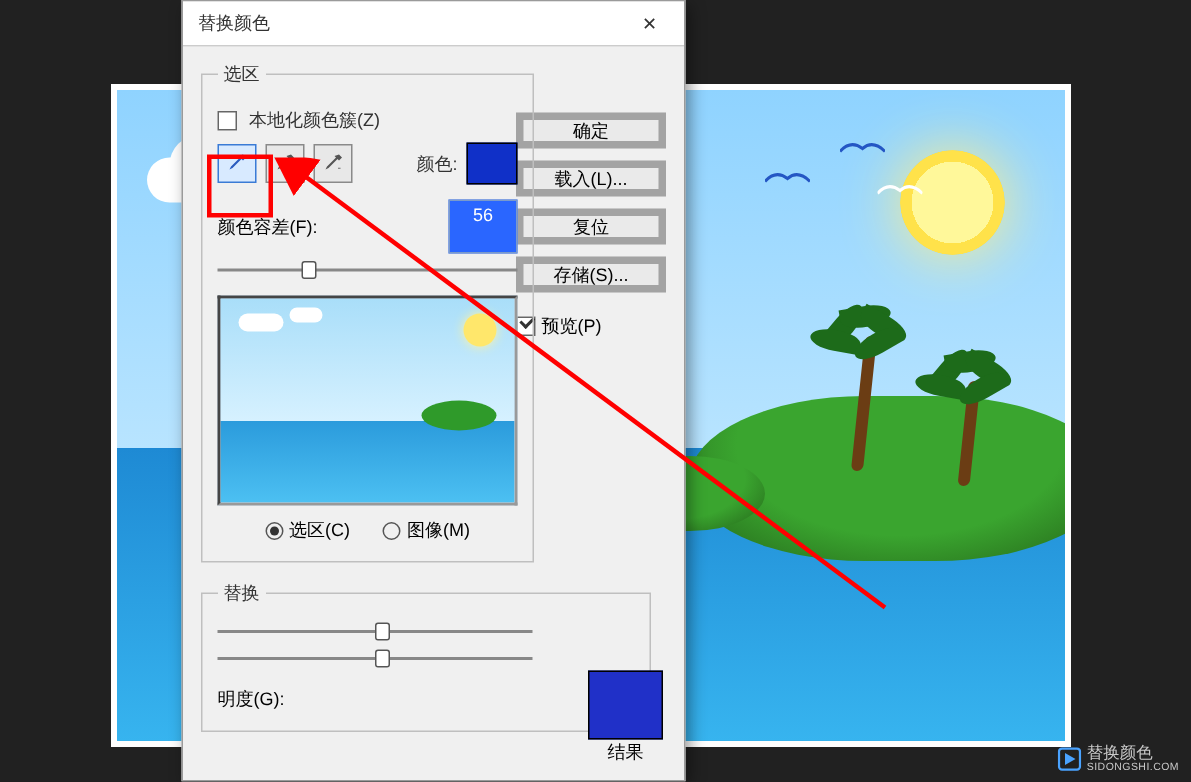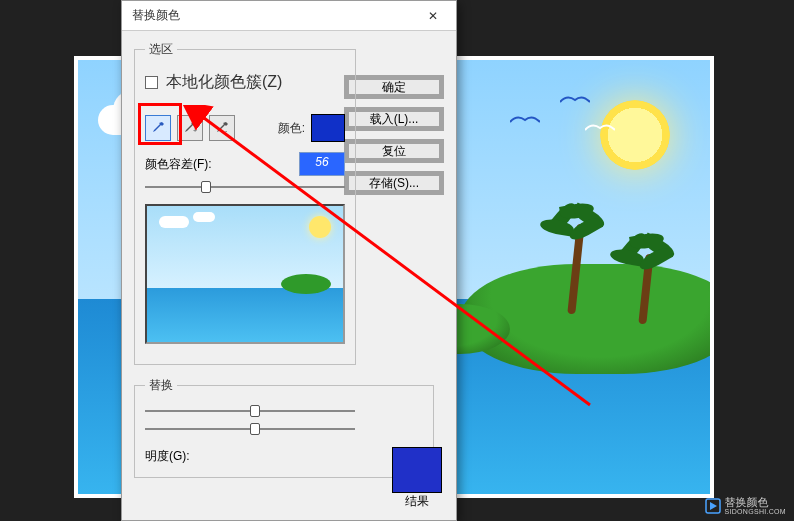--- a/index.html
+++ b/index.html
@@ -48,7 +48,7 @@
   fieldset { border:1px solid #bfbfbf; padding:8px 10px 12px; margin-bottom:12px; position:relative;}
   legend { font-size:12px; padding:0 4px; color:#333;}
 
-  .row { display:flex; align-items:center; gap:8px; font-size:16px; color:#333; margin:6px 0;}
+  .row { display:flex; align-items:center; gap:8px; font-size:12px; color:#333; margin:6px 0;}
   .checkbox { width:13px; height:13px; border:1px solid #666; background:#fff;}
   .eyedrops { display:flex; gap:8px; margin:21px 0 4px; align-items:center;}
   .eyedrop-btn { width:26px; height:26px; border:1px solid #8a8a8a; background:#e8e8e8;

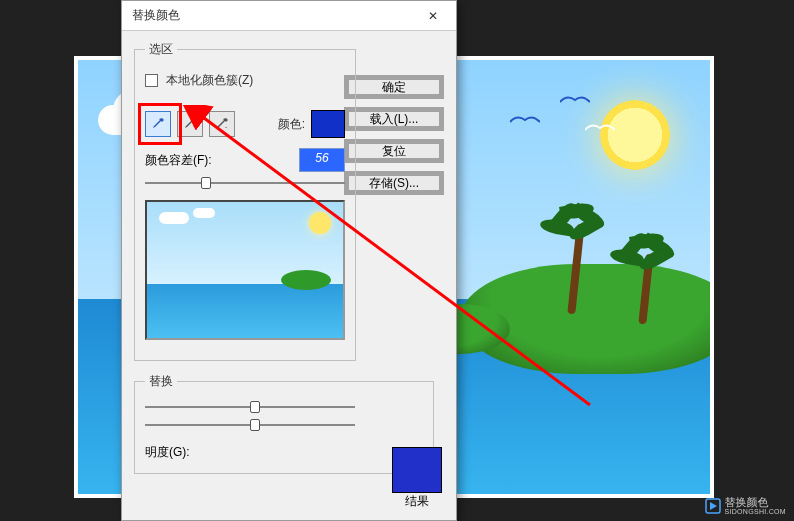--- a/index.html
+++ b/index.html
@@ -50,7 +50,7 @@
 
   .row { display:flex; align-items:center; gap:8px; font-size:12px; color:#333; margin:6px 0;}
   .checkbox { width:13px; height:13px; border:1px solid #666; background:#fff;}
-  .eyedrops { display:flex; gap:8px; margin:21px 0 4px; align-items:center;}
+  .eyedrops { display:flex; gap:8px; margin:6px 0 4px; align-items:center;}
   .eyedrop-btn { width:26px; height:26px; border:1px solid #8a8a8a; background:#e8e8e8;
                  display:flex; align-items:center; justify-content:center; font-size:14px;}
   .eyedrop-btn.sel{ background:#d8eaff; border-color:#3a7bd5;}

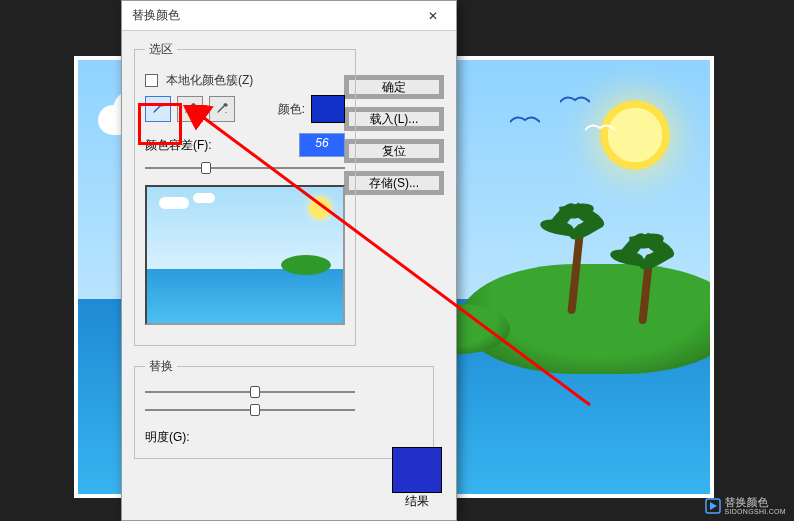--- a/index.html
+++ b/index.html
@@ -65,8 +65,8 @@
   .slider-row .track .bar{position:absolute;left:0;right:0;top:8px;height:2px;background:#888;}
   .slider-row .track .thumb{position:absolute;top:3px;width:10px;height:12px;background:#fff;
     border:1px solid #555; border-radius:2px;}
-  .numbox{ width:46px; height:24px; border:1px solid #7a9acb; background:#fff;
-           font-size:12px; text-align:center; line-height:18px;font-style:italic;}
+  .numbox{ width:46px; height:36px; border:1px solid #7a9acb; background:#fff;
+           font-size:12px; text-align:center; line-height:18px;}
   .numbox.hl{ background:#2a66ff; color:#fff;}
 
   .preview { margin:8px auto; width:200px; height:140px; border:2px inset #999; background:#cdeaff;

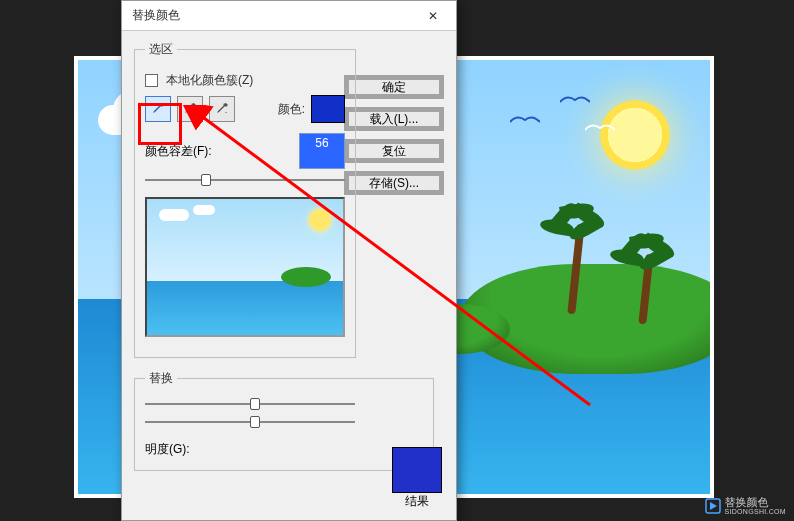--- a/index.html
+++ b/index.html
@@ -162,6 +162,10 @@
         <div class="winbtn">载入(L)...</div>
         <div class="winbtn">复位</div>
         <div class="winbtn">存储(S)...</div>
+        <label class="prevchk">
+          <span class="checkbox checked"></span>
+          <span>预览(P)</span>
+        </label>
       </div>
 
       <fieldset style="width:200px;">

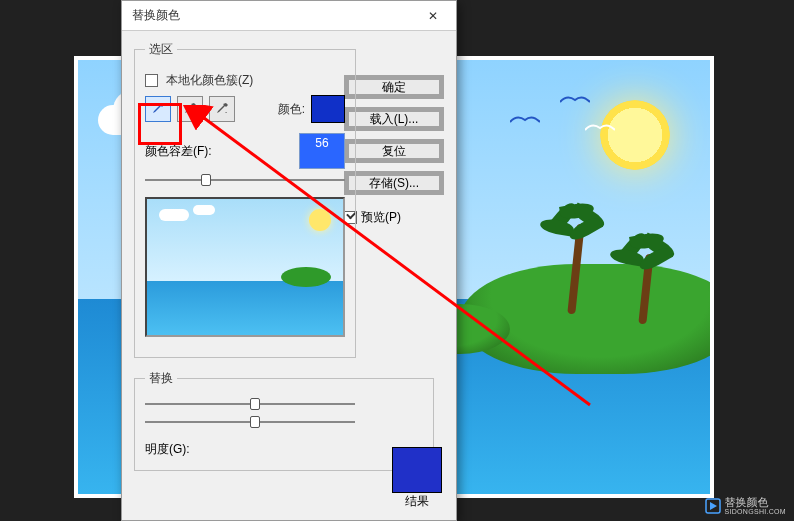--- a/index.html
+++ b/index.html
@@ -222,6 +222,18 @@
           <div class="pisl"></div>
         </div>
 
+        <div class="radio-row">
+          <label style="display:flex;gap:4px;align-items:center;">
+            <span class="radio">
+                <span class="dot"></span>
+              </span>
+            <span>选区(C)</span>
+          </label>
+          <label style="display:flex;gap:4px;align-items:center;">
+            <span class="radio"></span>
+            <span>图像(M)</span>
+          </label>
+        </div>
       </fieldset>
 
       <fieldset style="width:300px;">

